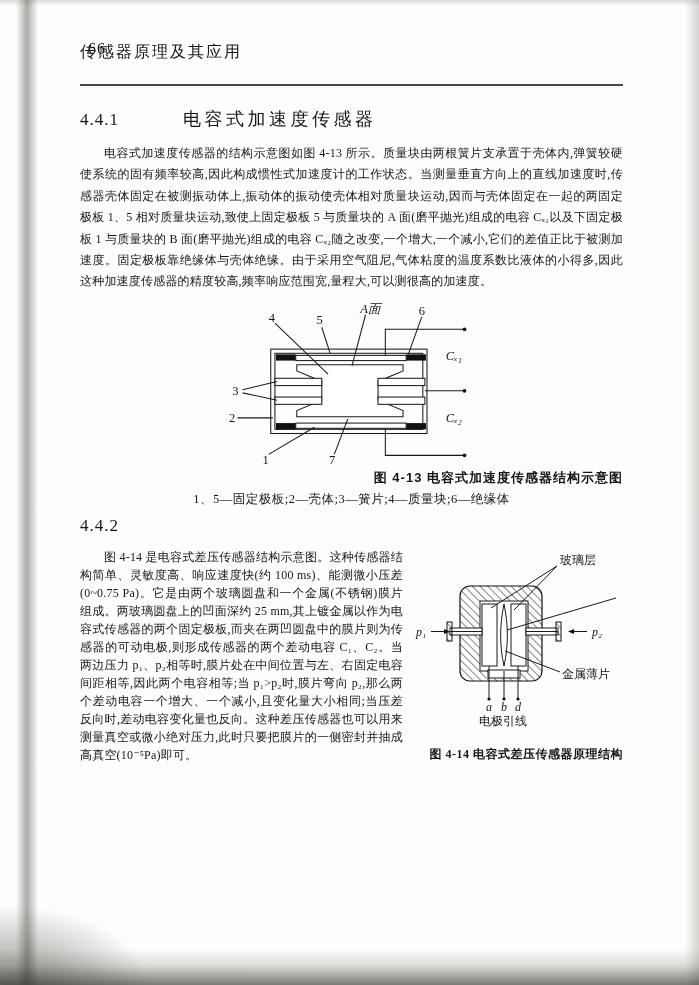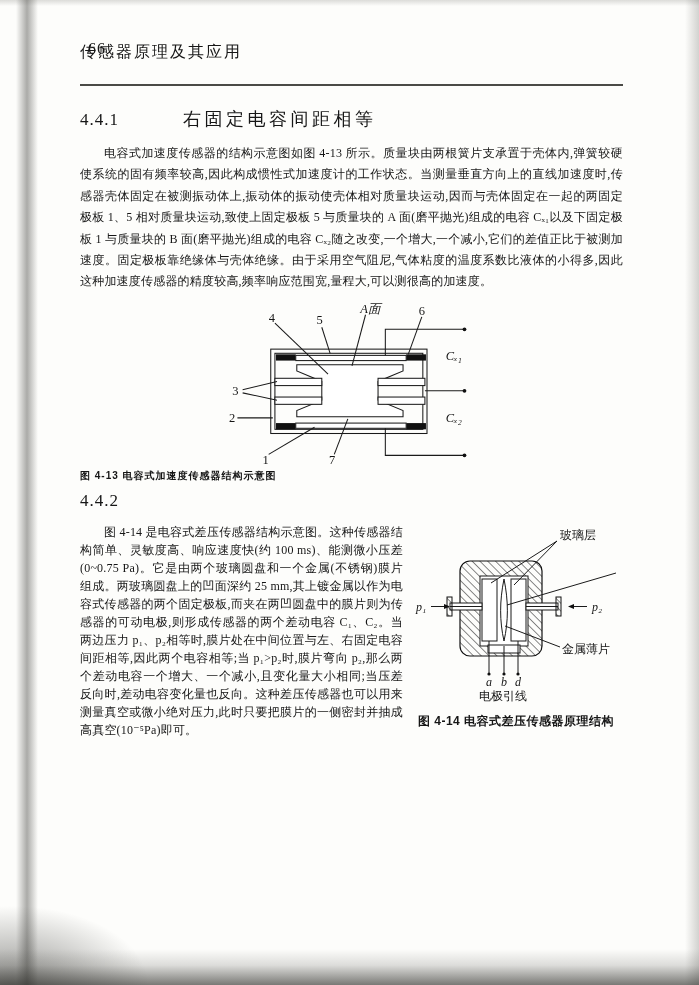--- a/index.html
+++ b/index.html
@@ -85,7 +85,7 @@
 
   <div class="section-heading">
     <span class="section-number">4.4.1</span>
-    <span class="section-title">右固定电容间距相等</span>
+    <span class="section-title">电容式加速度传感器</span>
   </div>
 
   <div class="body-text">电容式加速度传感器的结构示意图如图 4-13 所示。质量块由两根簧片支承置于壳体内,弹簧较硬使系统的固有频率较高,因此构成惯性式加速度计的工作状态。当测量垂直方向上的直线加速度时,传感器壳体固定在被测振动体上,振动体的振动使壳体相对质量块运动,因而与壳体固定在一起的两固定极板 1、5 相对质量块运动,致使上固定极板 5 与质量块的 A 面(磨平抛光)组成的电容 Cₓ₁以及下固定极板 1 与质量块的 B 面(磨平抛光)组成的电容 Cₓ₂随之改变,一个增大,一个减小,它们的差值正比于被测加速度。固定极板靠绝缘体与壳体绝缘。由于采用空气阻尼,气体粘度的温度系数比液体的小得多,因此这种加速度传感器的精度较高,频率响应范围宽,量程大,可以测很高的加速度。</div>

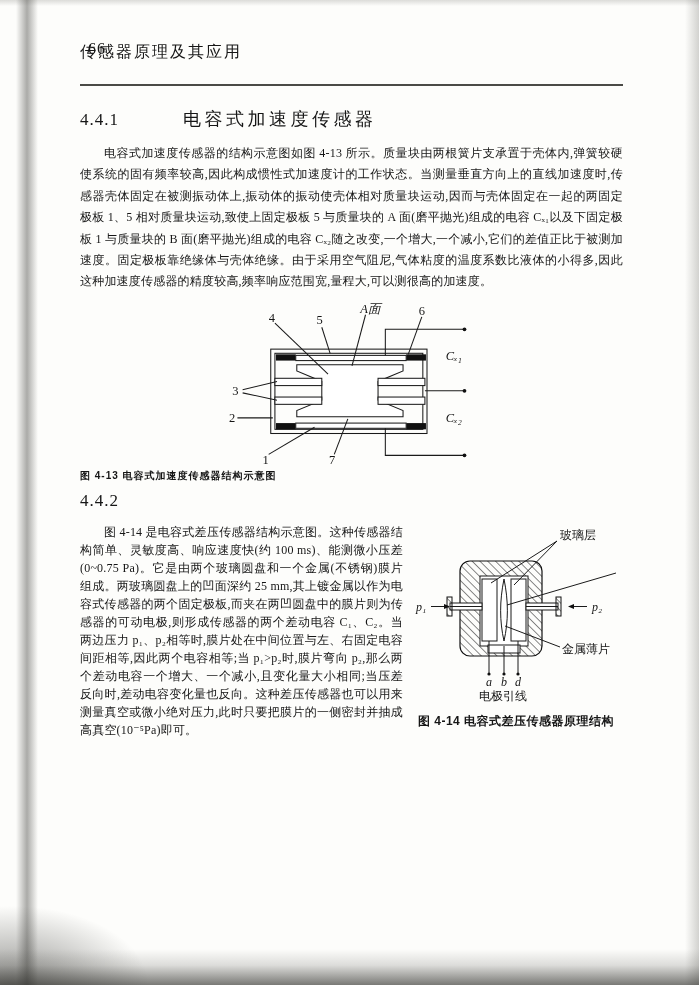--- a/index.html
+++ b/index.html
@@ -42,9 +42,9 @@
   .figure-413 svg { display:block; }
 
   .fig-caption {
-    text-align:left; margin-top:3px;
+    text-align:right; margin-top:3px;
     font-family:"Liberation Sans","DejaVu Sans",sans-serif;
-    font-weight:700; font-size:10px; letter-spacing:1px;
+    font-weight:700; font-size:13px; letter-spacing:1px;
   }
   .fig-legend { text-align:center; margin-top:4px; font-size:12.5px; letter-spacing:.5px; }
 

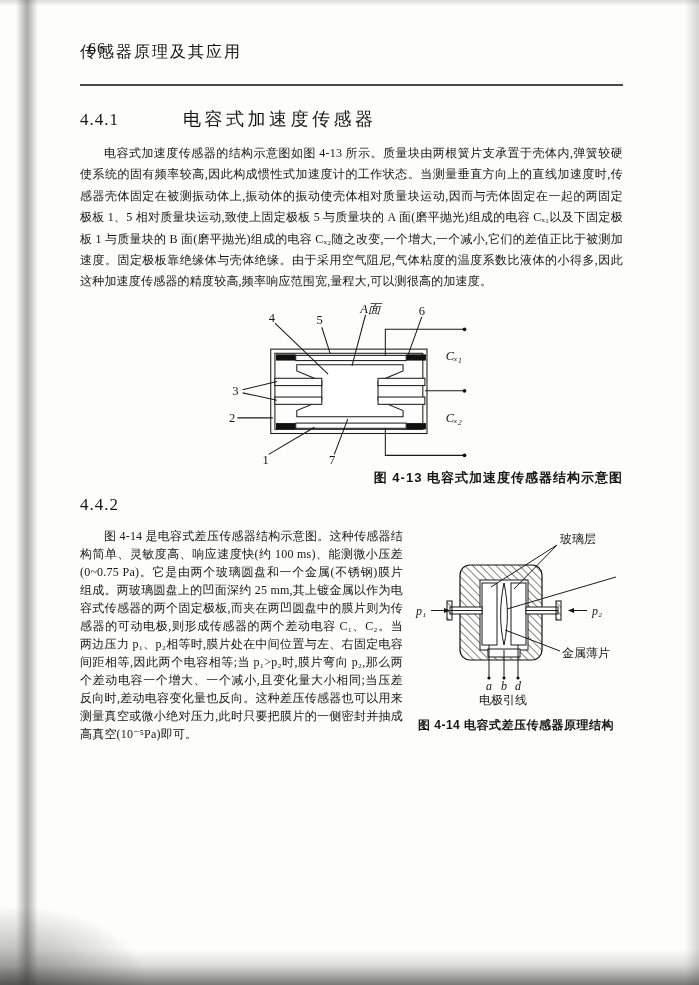--- a/index.html
+++ b/index.html
@@ -153,6 +153,7 @@
     </svg>
   </div>
   <div class="fig-caption">图 4-13  电容式加速度传感器结构示意图</div>
+  <div class="fig-legend">1、5—固定极板;2—壳体;3—簧片;4—质量块;6—绝缘体</div>
 
   <div class="section-heading section-442-block">
     <span class="section-number">4.4.2</span>

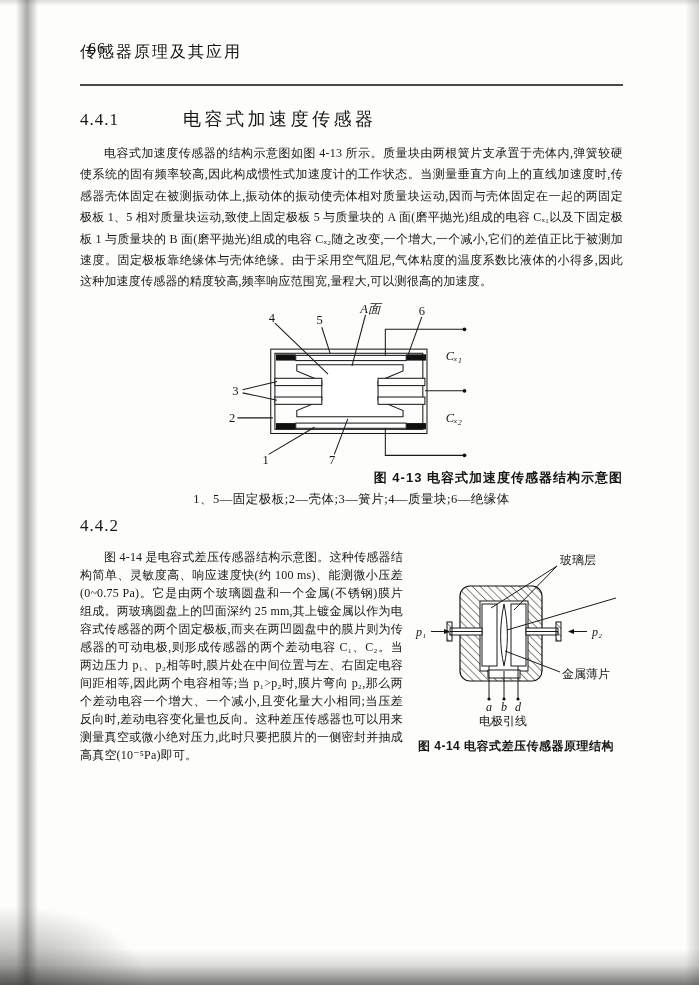--- a/index.html
+++ b/index.html
@@ -53,8 +53,8 @@
   .figure-414-box { float:right; width:214px; margin:0 0 4px 6px; }
   .figure-414-box svg { display:block; margin:0 auto; }
   .fig414-caption {
-    text-align:center; margin-top:10px;
-    font-family:Liberation Sans, sans-serif;
+    text-align:right; margin-top:18px;
+    font-family:Liberation Serif, serif;
     font-weight:700; font-size:12px; letter-spacing:.5px;
   }
   .sec2-flow .body-text { margin-top:0; line-height:18px; }

